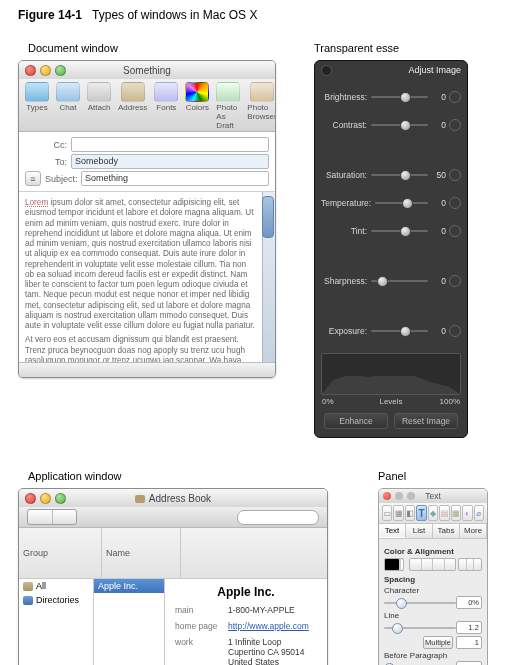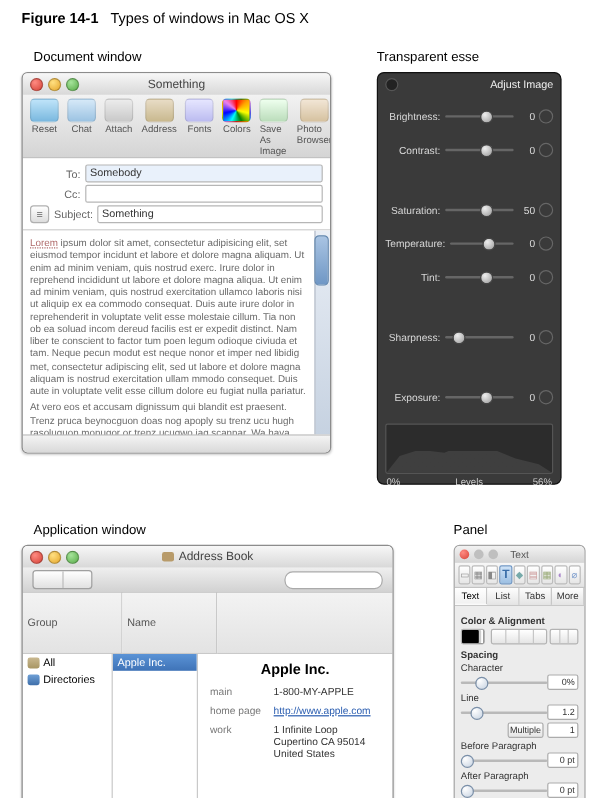--- a/index.html
+++ b/index.html
@@ -142,7 +142,7 @@
         <div class="mail-toolbar">
           <div class="tb-item">
               <span class="tb-ico ic-send"></span>
-              <span>Reset</span>
+              <span>Types</span>
             </div>
           <div class="tb-item">
               <span class="tb-ico ic-chat"></span>

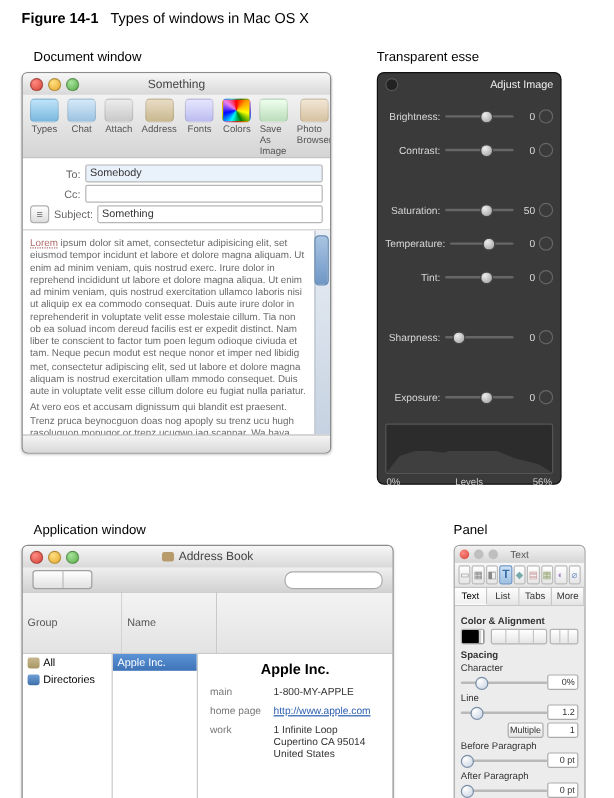--- a/index.html
+++ b/index.html
@@ -166,7 +166,7 @@
             </div>
           <div class="tb-item">
               <span class="tb-ico ic-draft"></span>
-              <span>Save As Image</span>
+              <span>Photo As Draft</span>
             </div>
           <div class="tb-item">
               <span class="tb-ico ic-photo"></span>

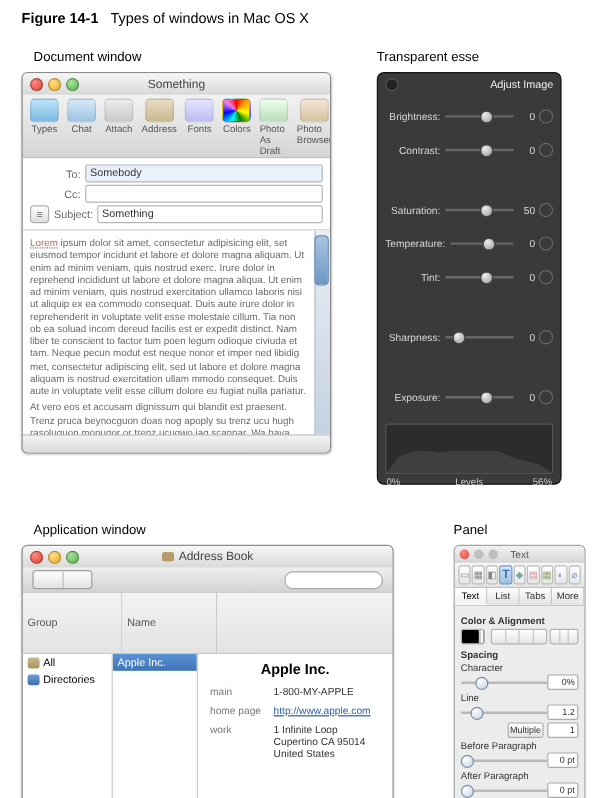--- a/index.html
+++ b/index.html
@@ -175,12 +175,12 @@
         </div>
         <div class="mail-fields">
           <div class="mf-row">
+              <span class="mf-lab">Cc:</span>
+              <span class="mf-input"></span>
+            </div>
+          <div class="mf-row">
               <span class="mf-lab">To:</span>
               <span class="mf-input blue">Somebody</span>
-            </div>
-          <div class="mf-row">
-              <span class="mf-lab">Cc:</span>
-              <span class="mf-input"></span>
             </div>
           <div class="mf-row">
               <span class="addbtn">≡</span>

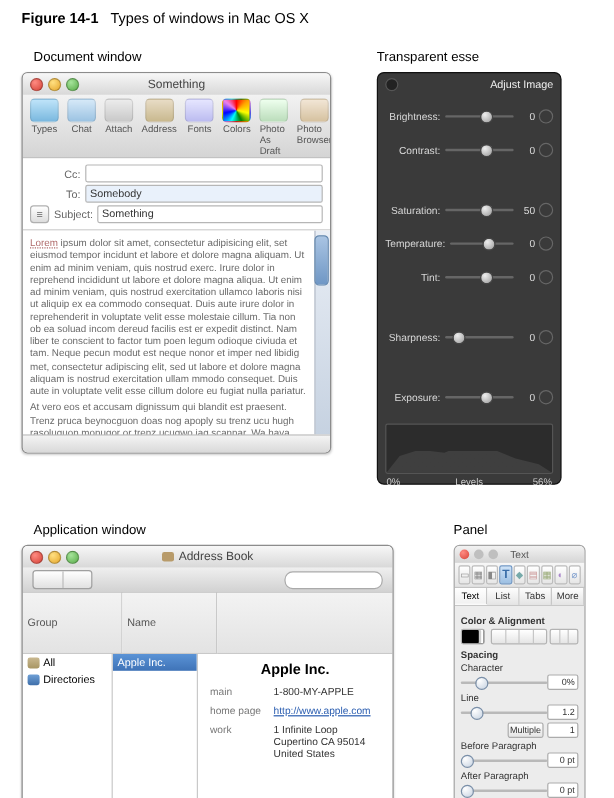--- a/index.html
+++ b/index.html
@@ -278,7 +278,7 @@
           <div class="curve"></div>
           <span class="lbl l">0%</span>
           <span class="lbl c">Levels</span>
-          <span class="lbl r">56%</span>
+          <span class="lbl r">100%</span>
         </div>
       </div>
     </div>

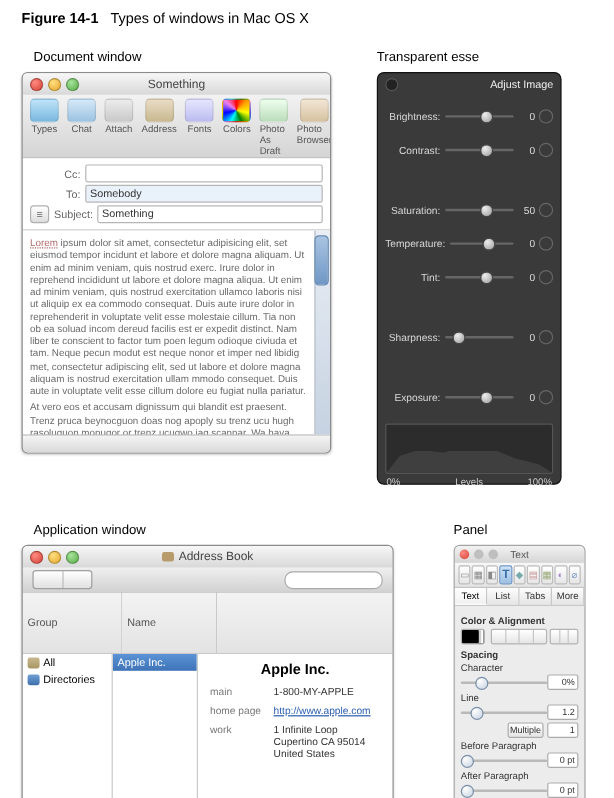--- a/index.html
+++ b/index.html
@@ -280,6 +280,10 @@
           <span class="lbl c">Levels</span>
           <span class="lbl r">100%</span>
         </div>
+        <div class="tp-btns">
+          <div class="tp-btn">Enhance</div>
+          <div class="tp-btn">Reset Image</div>
+        </div>
       </div>
     </div>
   </div>

